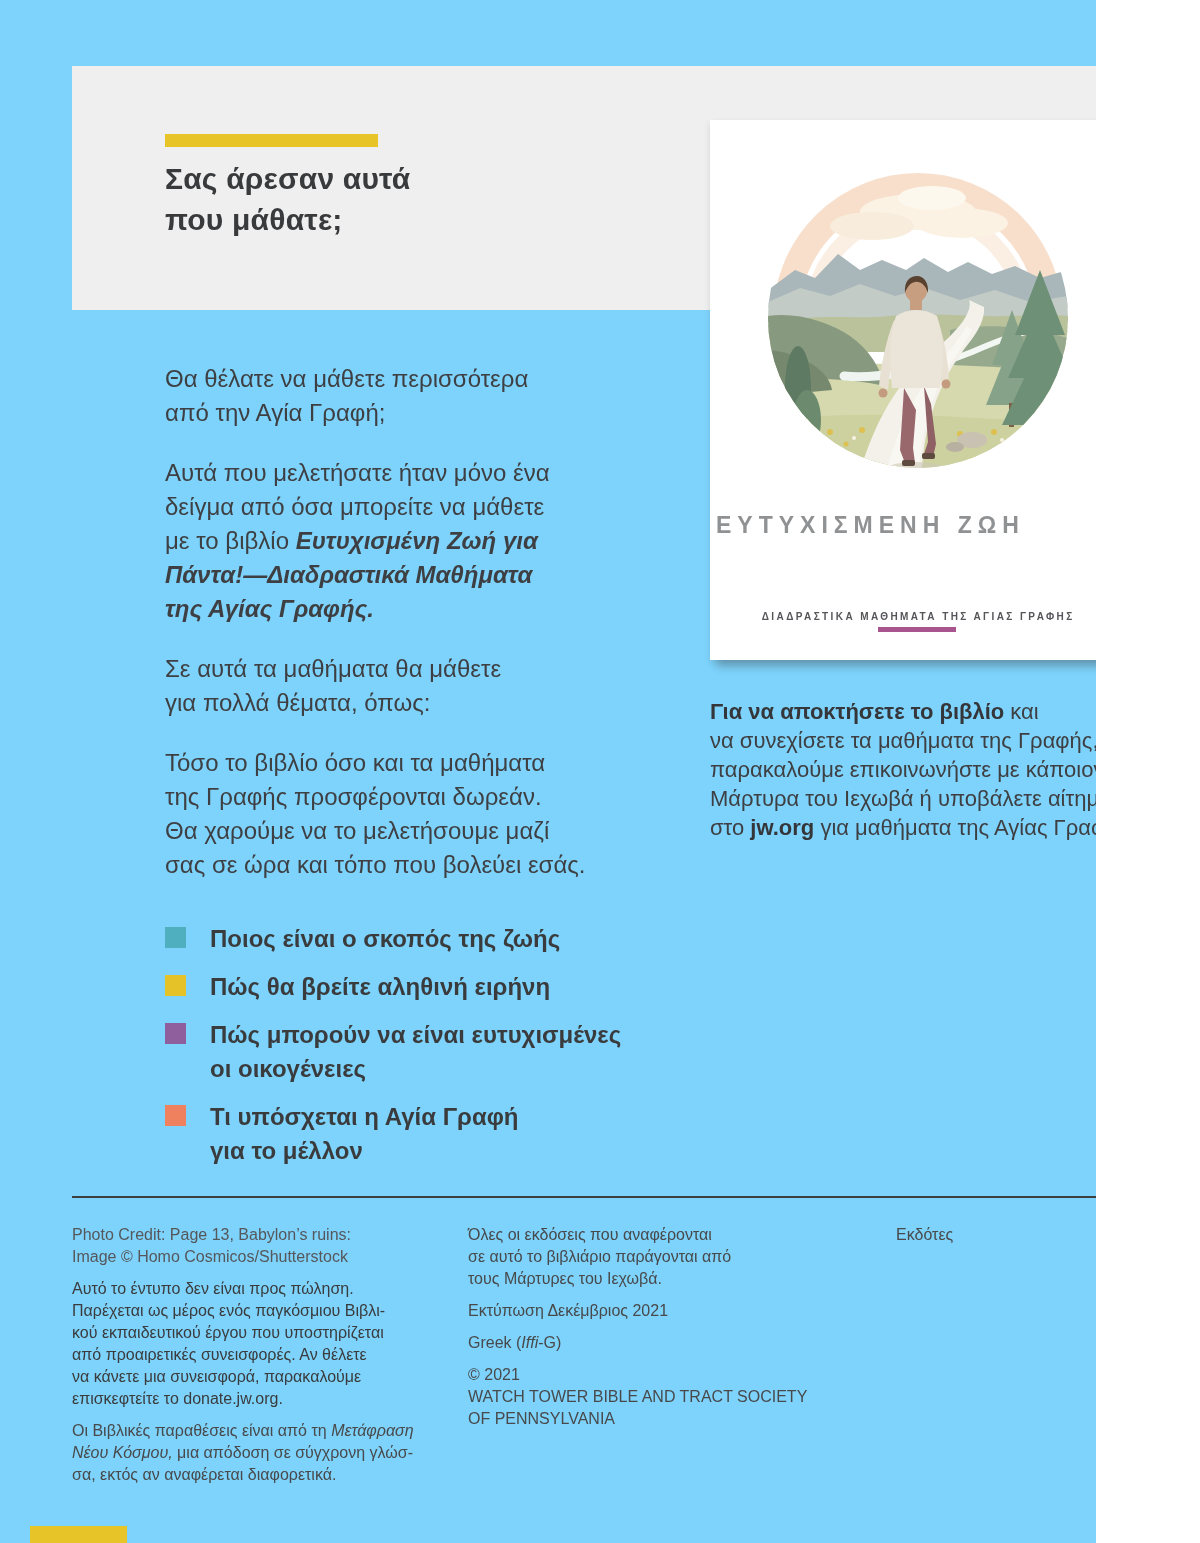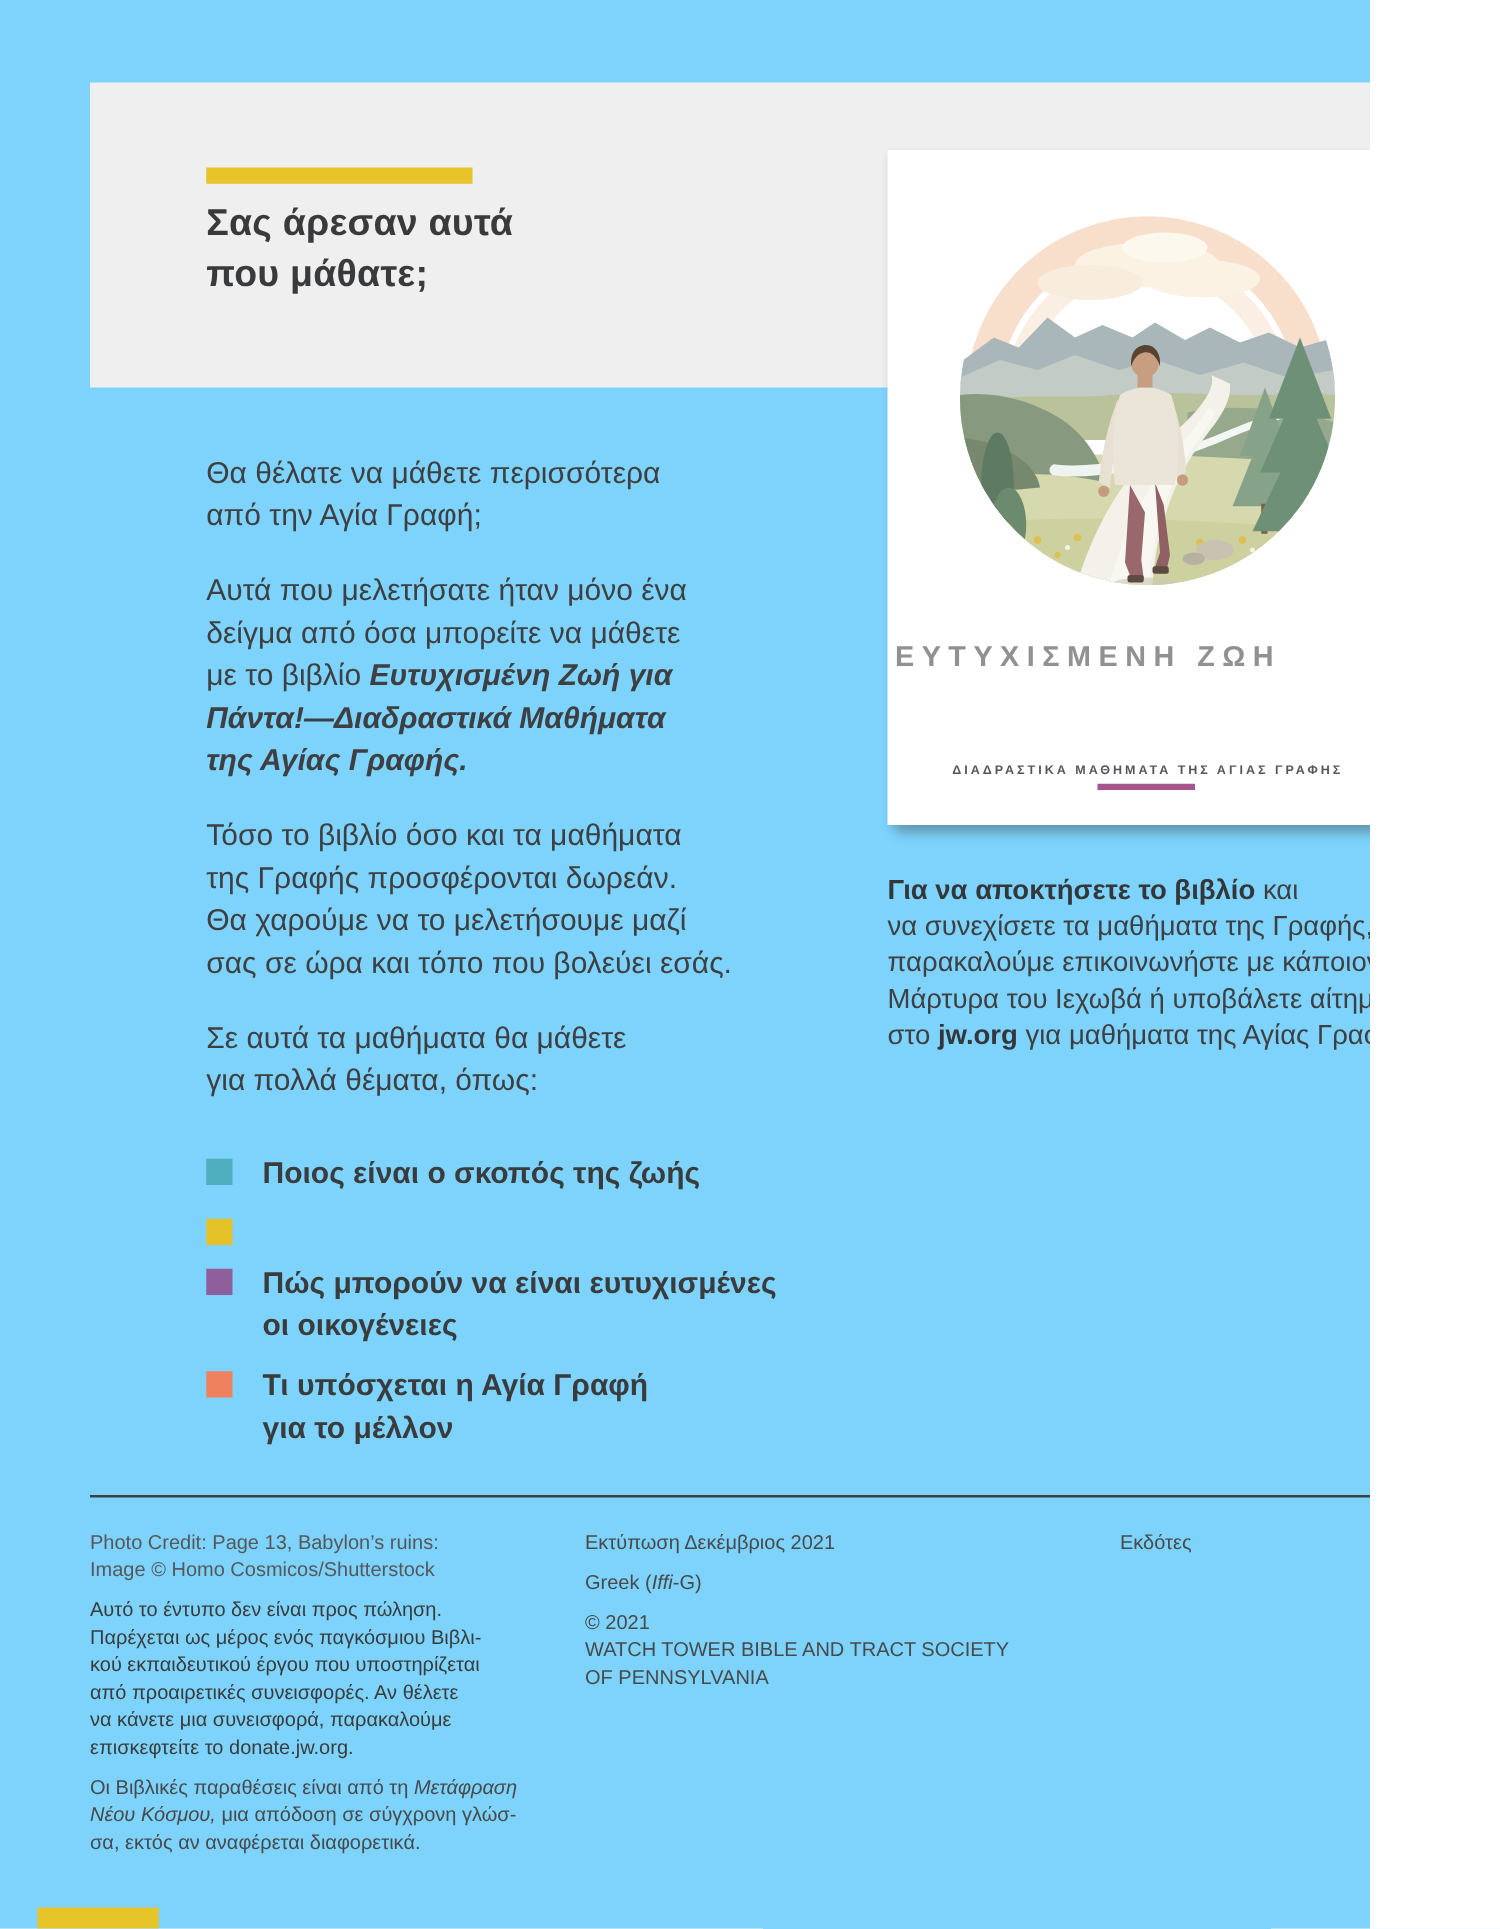--- a/index.html
+++ b/index.html
@@ -77,12 +77,12 @@
 με το βιβλίο </span><span class="em-bold">Ευτυχισμένη Ζωή για
 Πάντα!—Διαδραστικά Μαθήματα
 της Αγίας Γραφής.</span></p>
+    <p>Σε αυτά τα μαθήματα θα μάθετε
+για πολλά θέματα, όπως:</p>
     <p>Τόσο το βιβλίο όσο και τα μαθήματα
 της Γραφής προσφέρονται δωρεάν.
 Θα χαρούμε να το μελετήσουμε μαζί
 σας σε ώρα και τόπο που βολεύει εσάς.</p>
-    <p>Σε αυτά τα μαθήματα θα μάθετε
-για πολλά θέματα, όπως:</p>
 
     <div class="topics">
       <div class="topic">

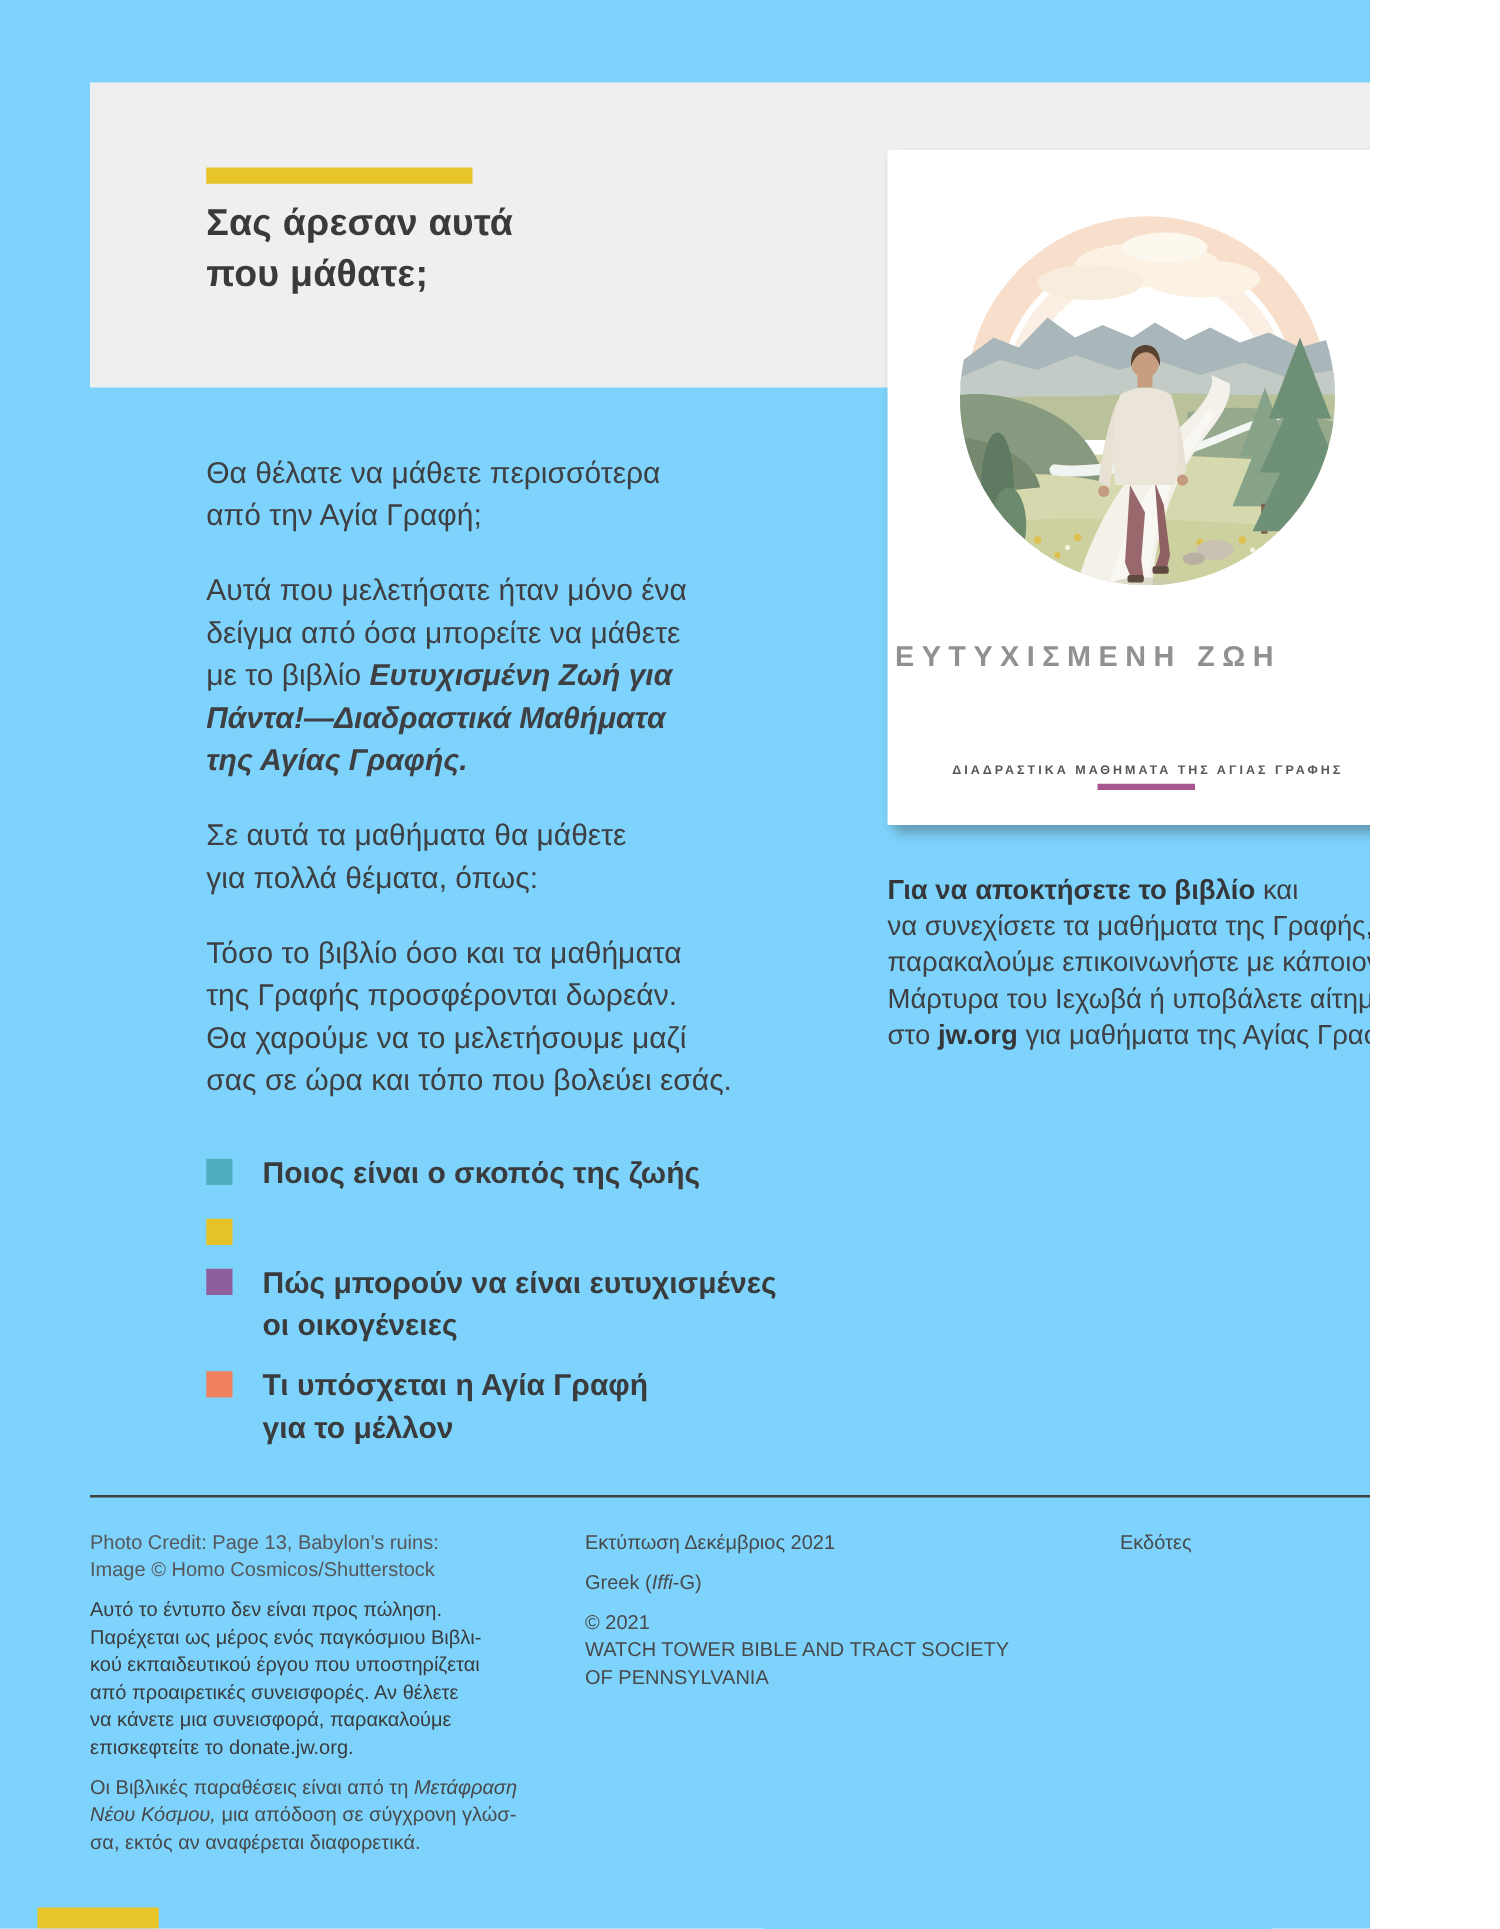--- a/index.html
+++ b/index.html
@@ -91,6 +91,7 @@
       </div>
       <div class="topic">
         <span class="bullet-sq" style="background: rgb(229, 194, 40);"></span>
+        <span class="topic-label">Πώς θα βρείτε αληθινή ειρήνη</span>
       </div>
       <div class="topic">
         <span class="bullet-sq" style="background: rgb(143, 95, 157);"></span>

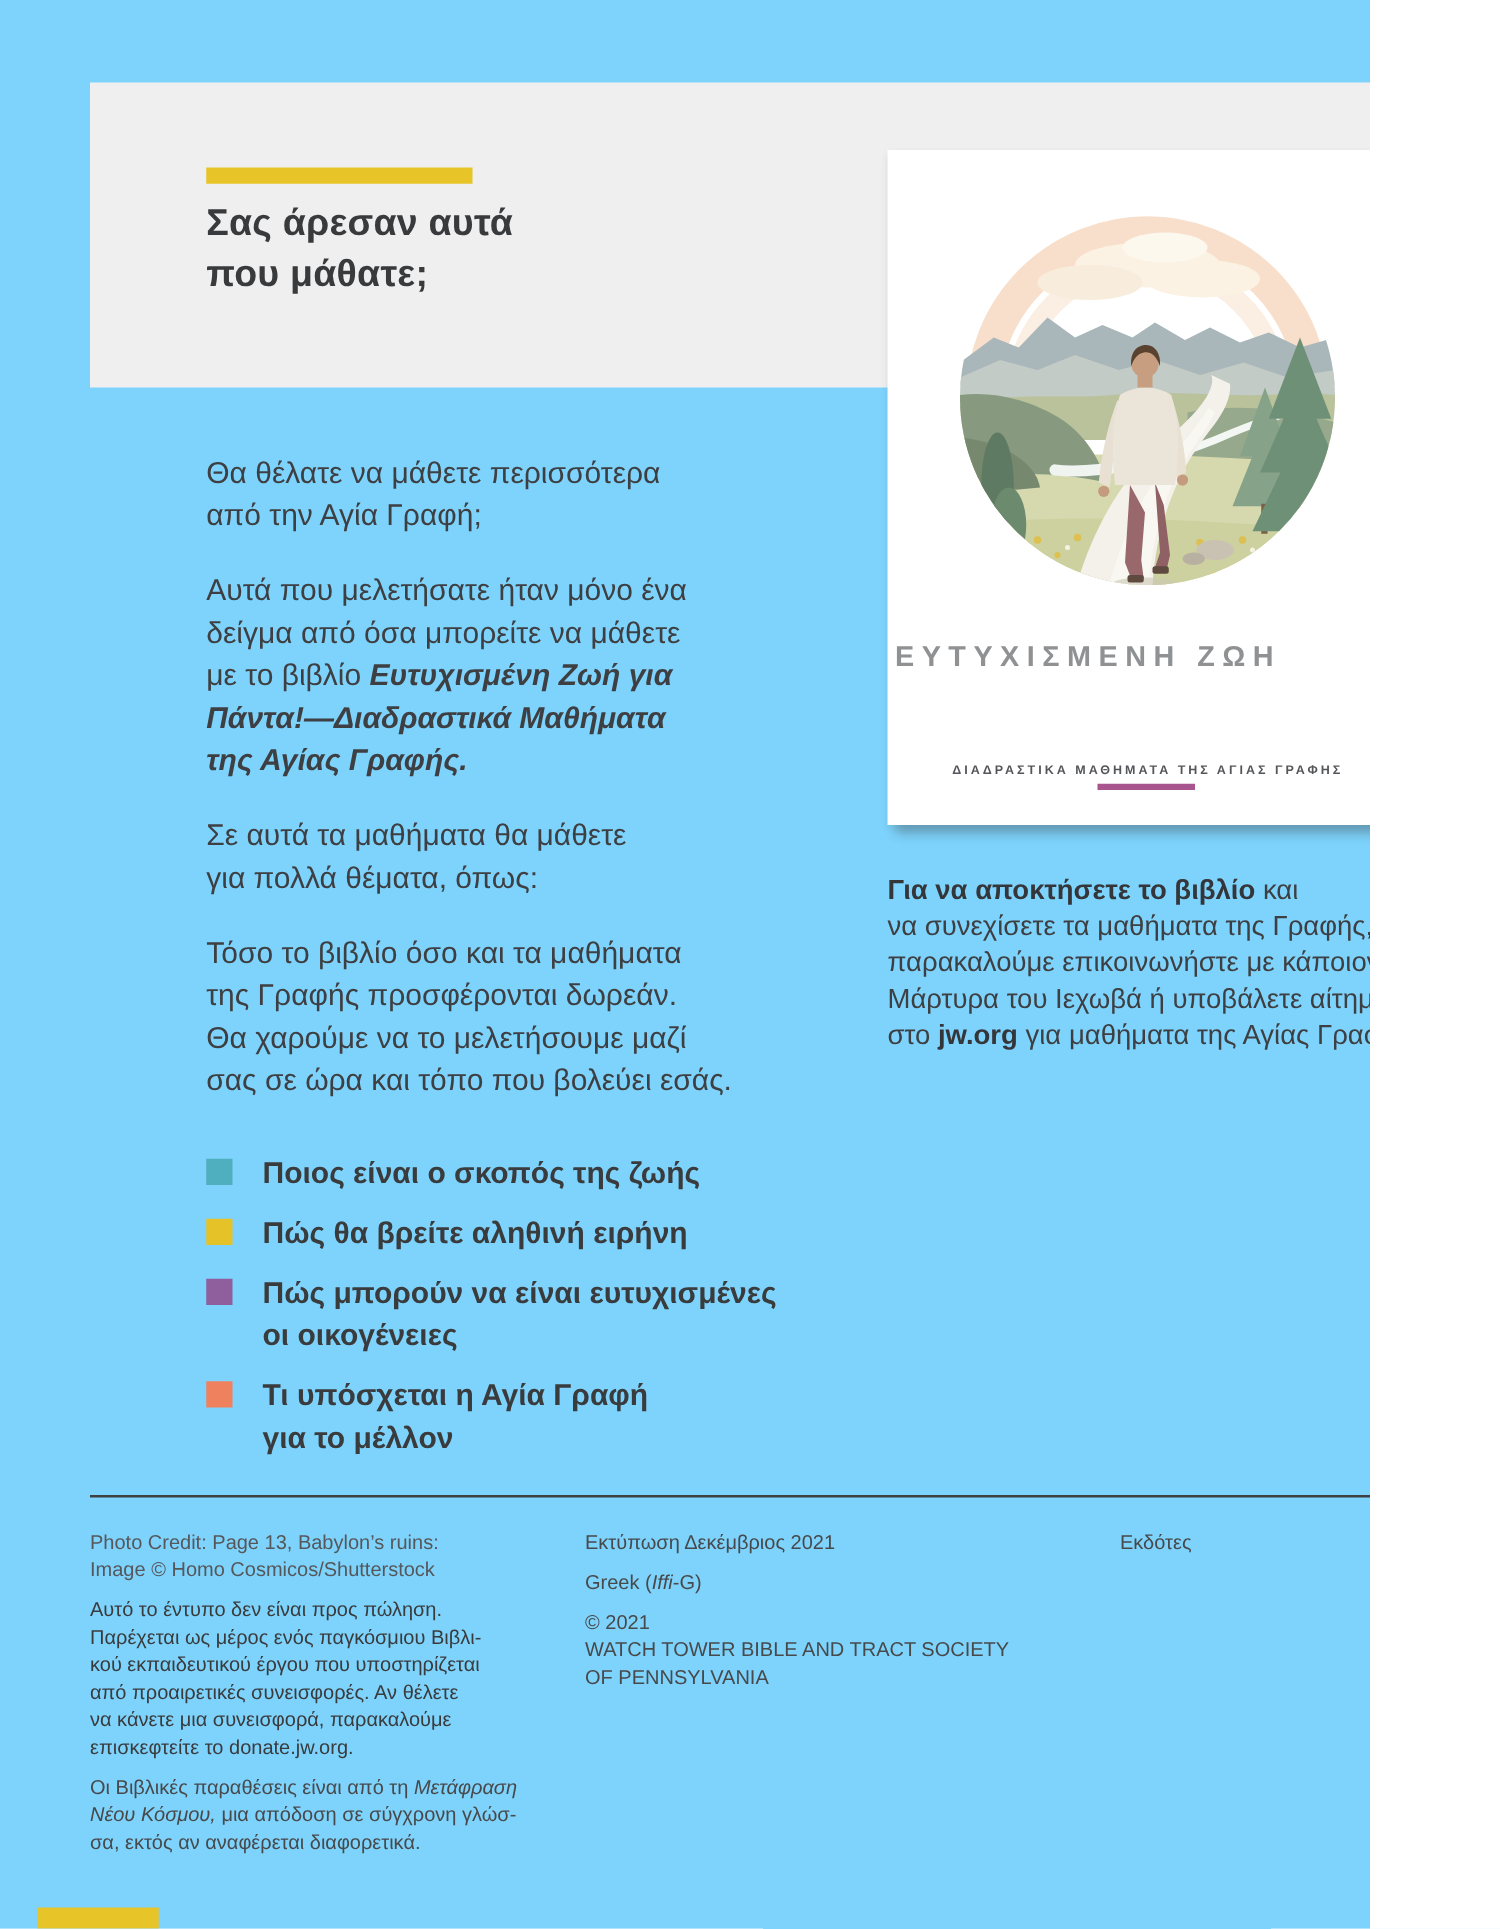--- a/index.html
+++ b/index.html
@@ -269,6 +269,9 @@
   </div>
 
   <div class="fcol fcol-2">
+    <p>Όλες οι εκδόσεις που αναφέρονται
+σε αυτό το βιβλιάριο παράγονται από
+τους Μάρτυρες του Ιεχωβά.</p>
     <p>Εκτύπωση Δεκέμβριος 2021</p>
     <p><span>Greek (</span><em>Iffi</em><span>-G)</span></p>
     <p>© 2021

